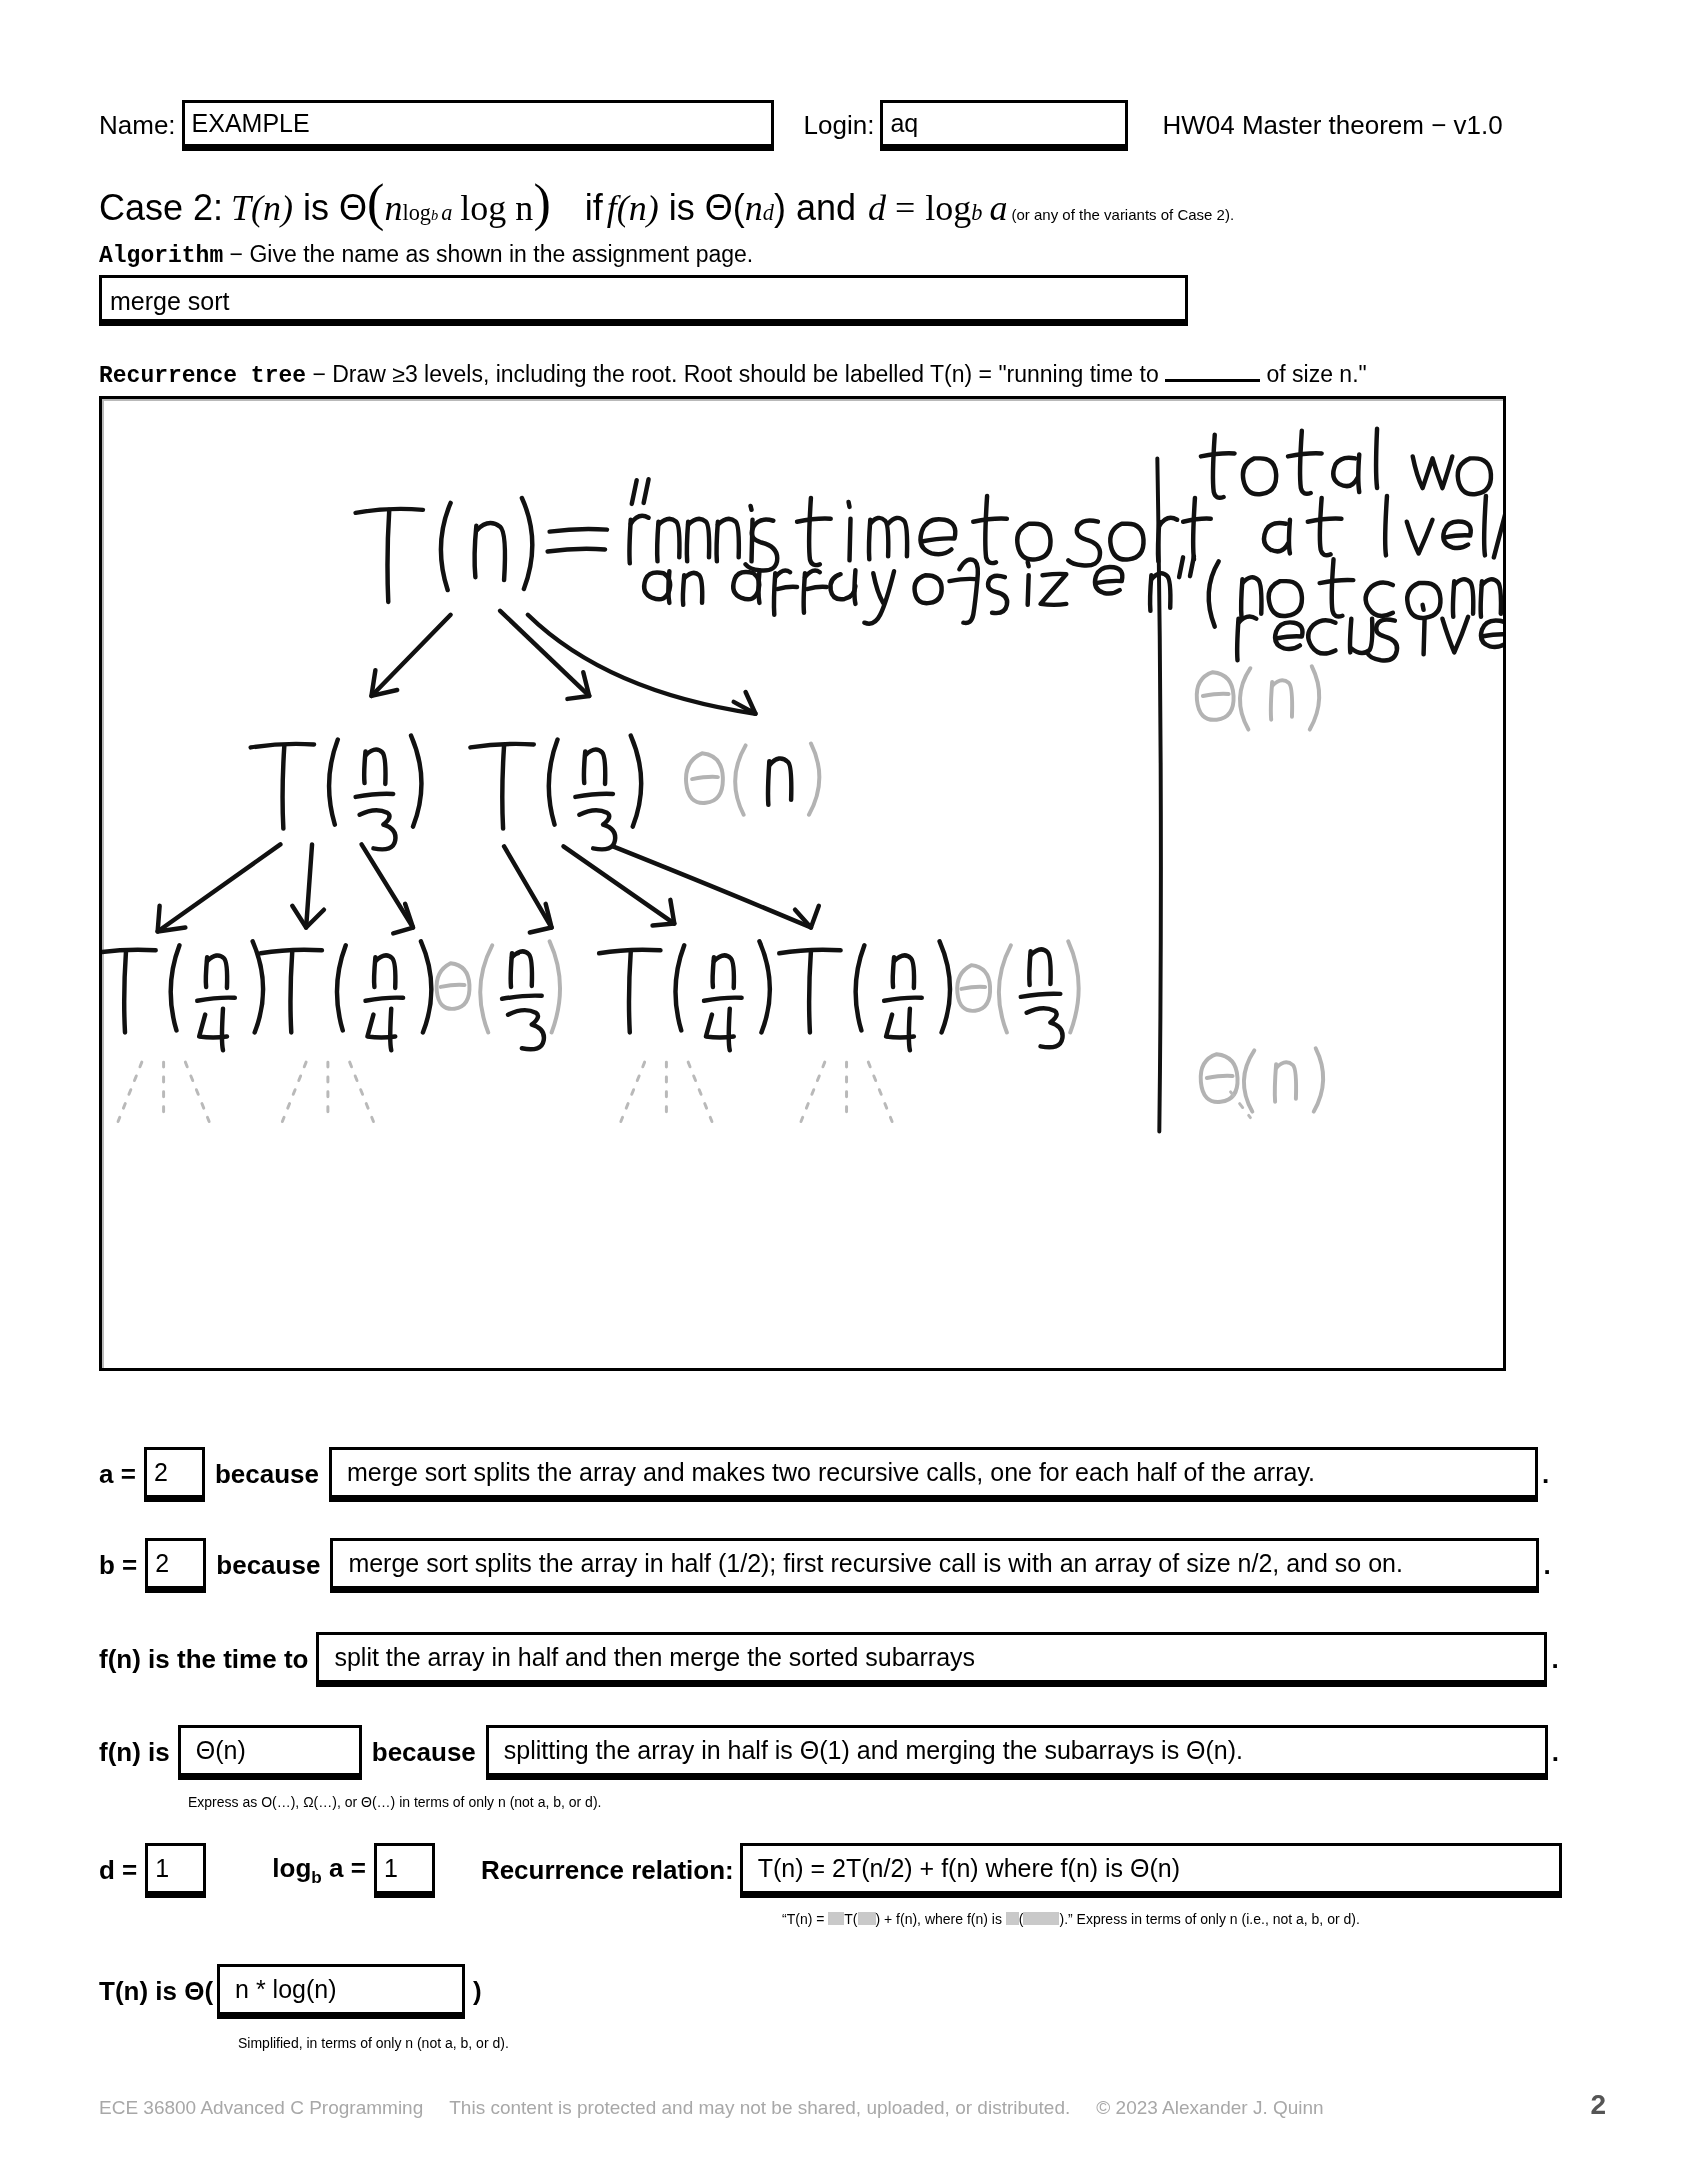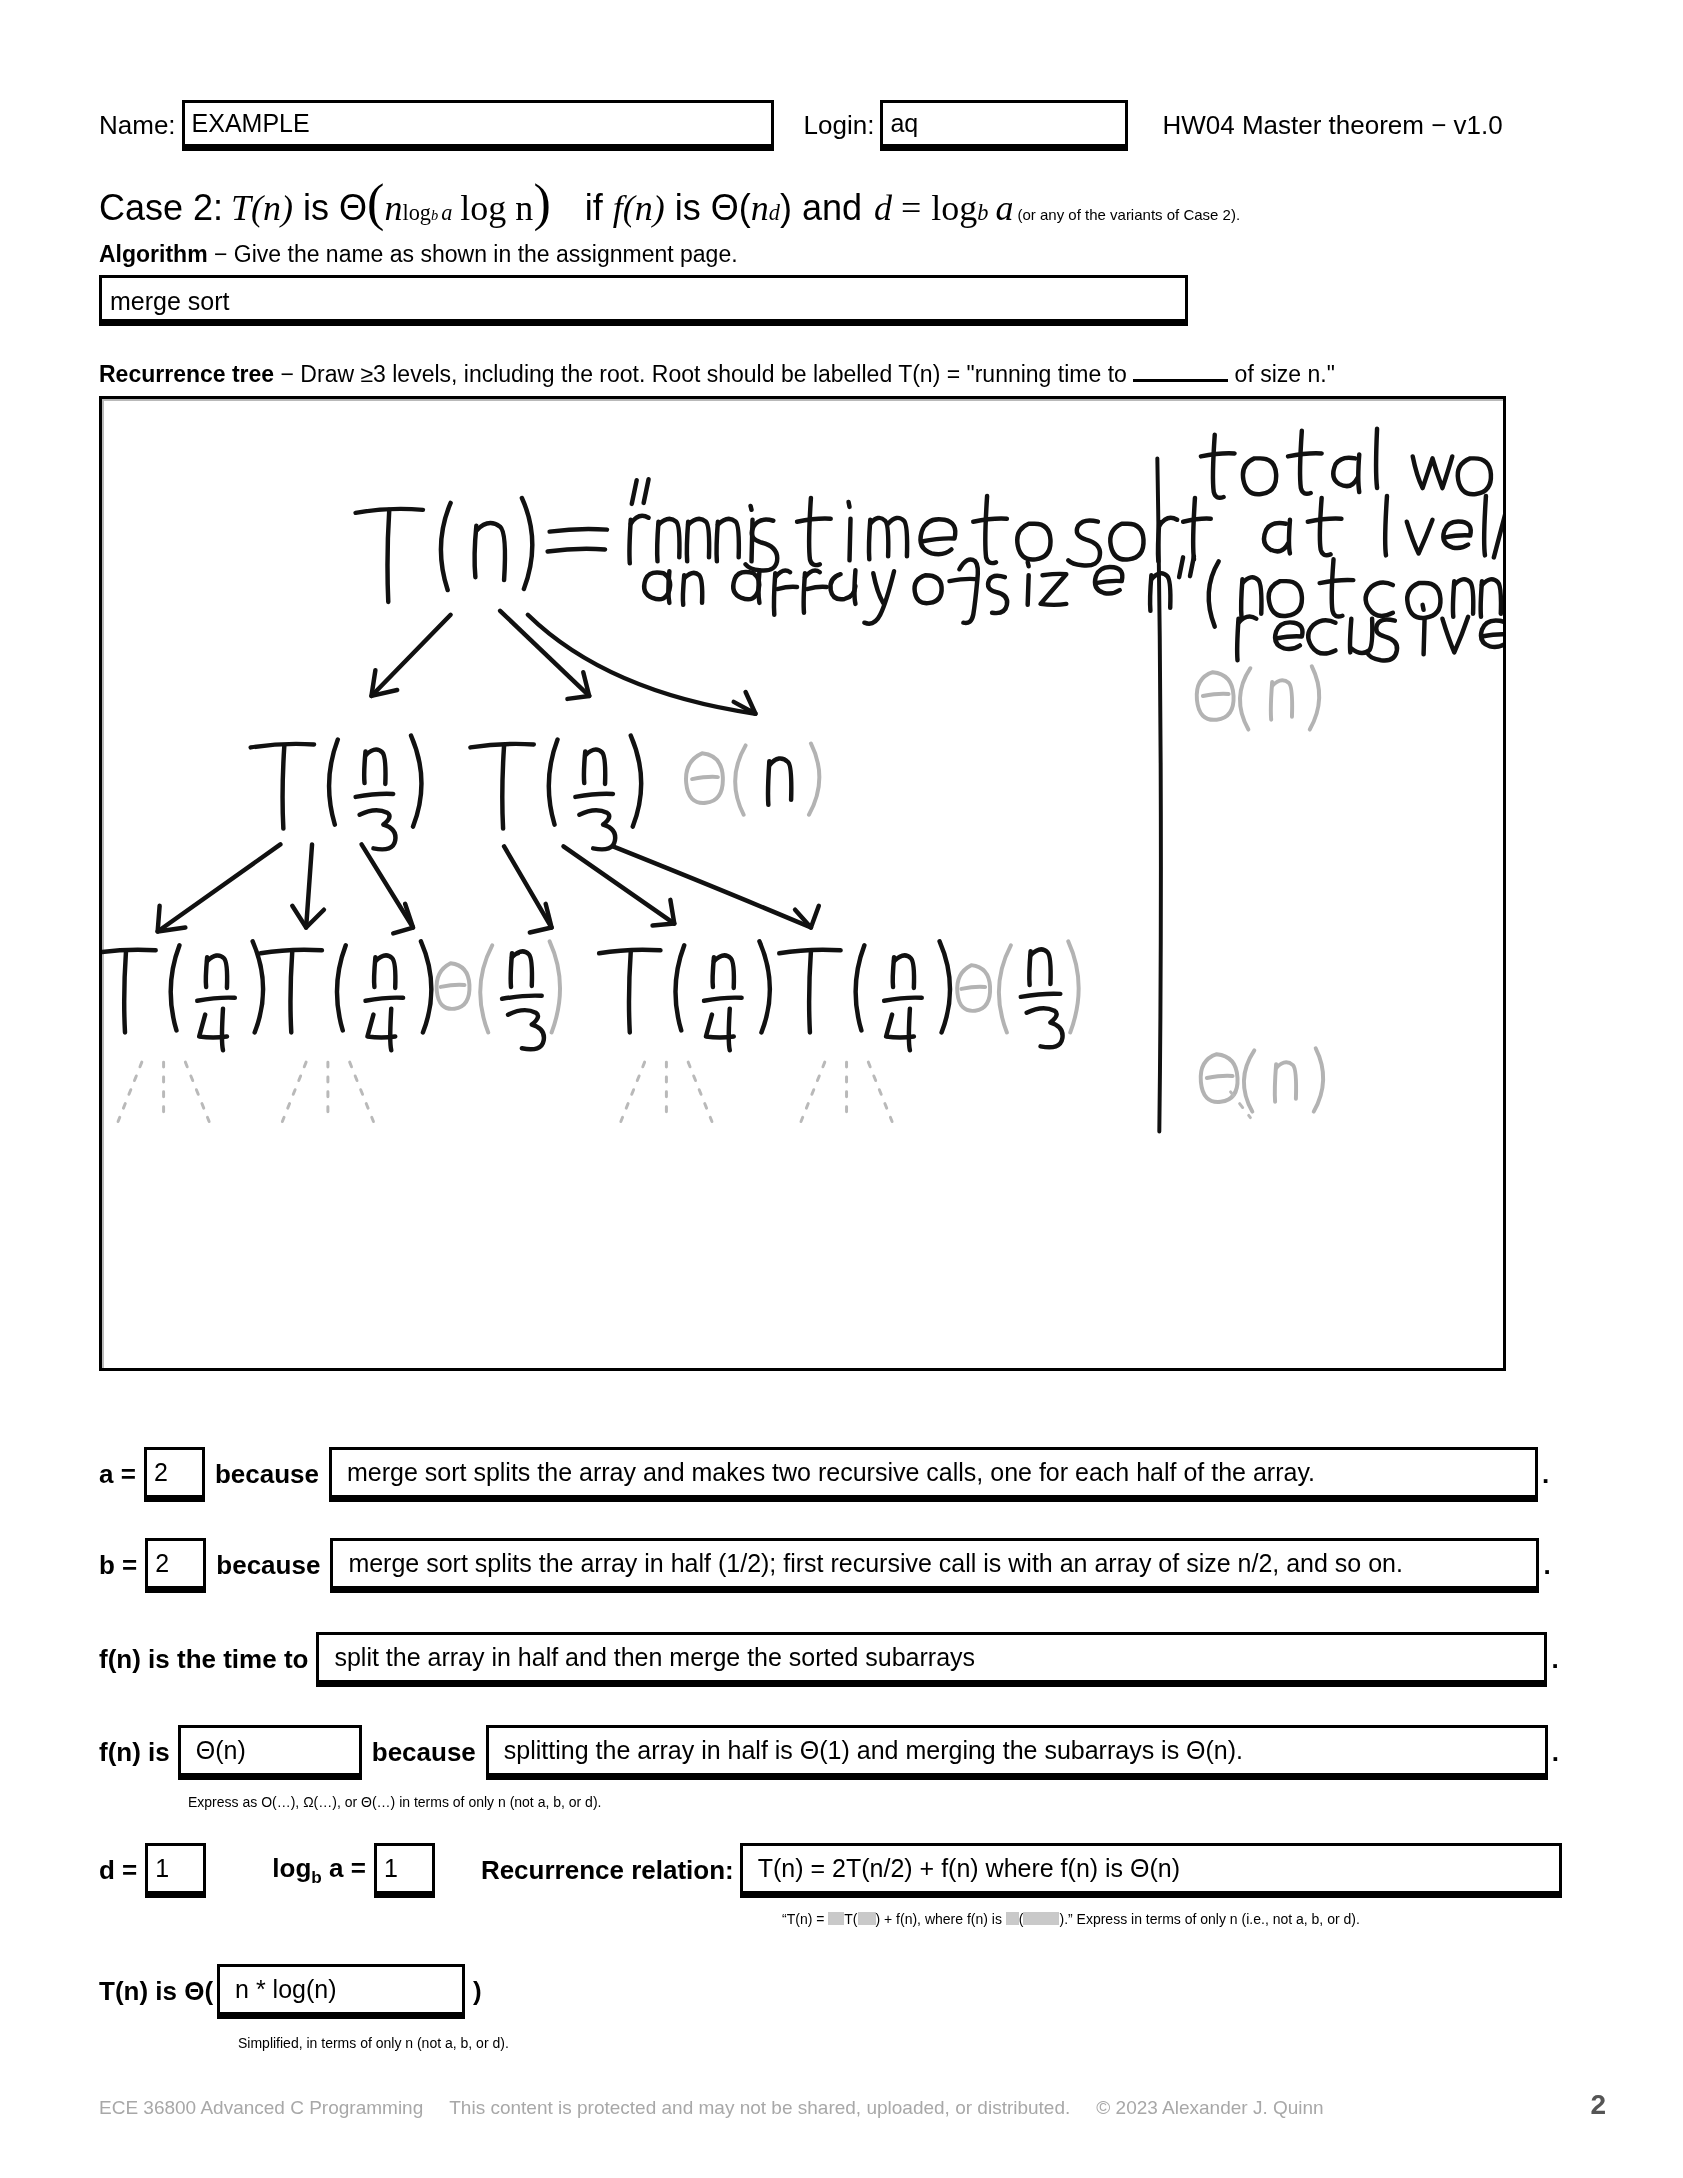--- a/index.html
+++ b/index.html
@@ -213,7 +213,7 @@
     <span class="mathr" style="margin-left:8px;">log n</span>
     <span class="bigparen">)</span>
     <span style="margin-left:34px;">if</span>
-    <span class="mathi" style="margin-left:10px;">f(n)</span>
+    <span class="mathi" style="margin-left:4px;">f(n)</span>
     <span style="margin-left:10px;">is</span>
     <span style="margin-left:10px;">Θ</span>
       <span>(</span>

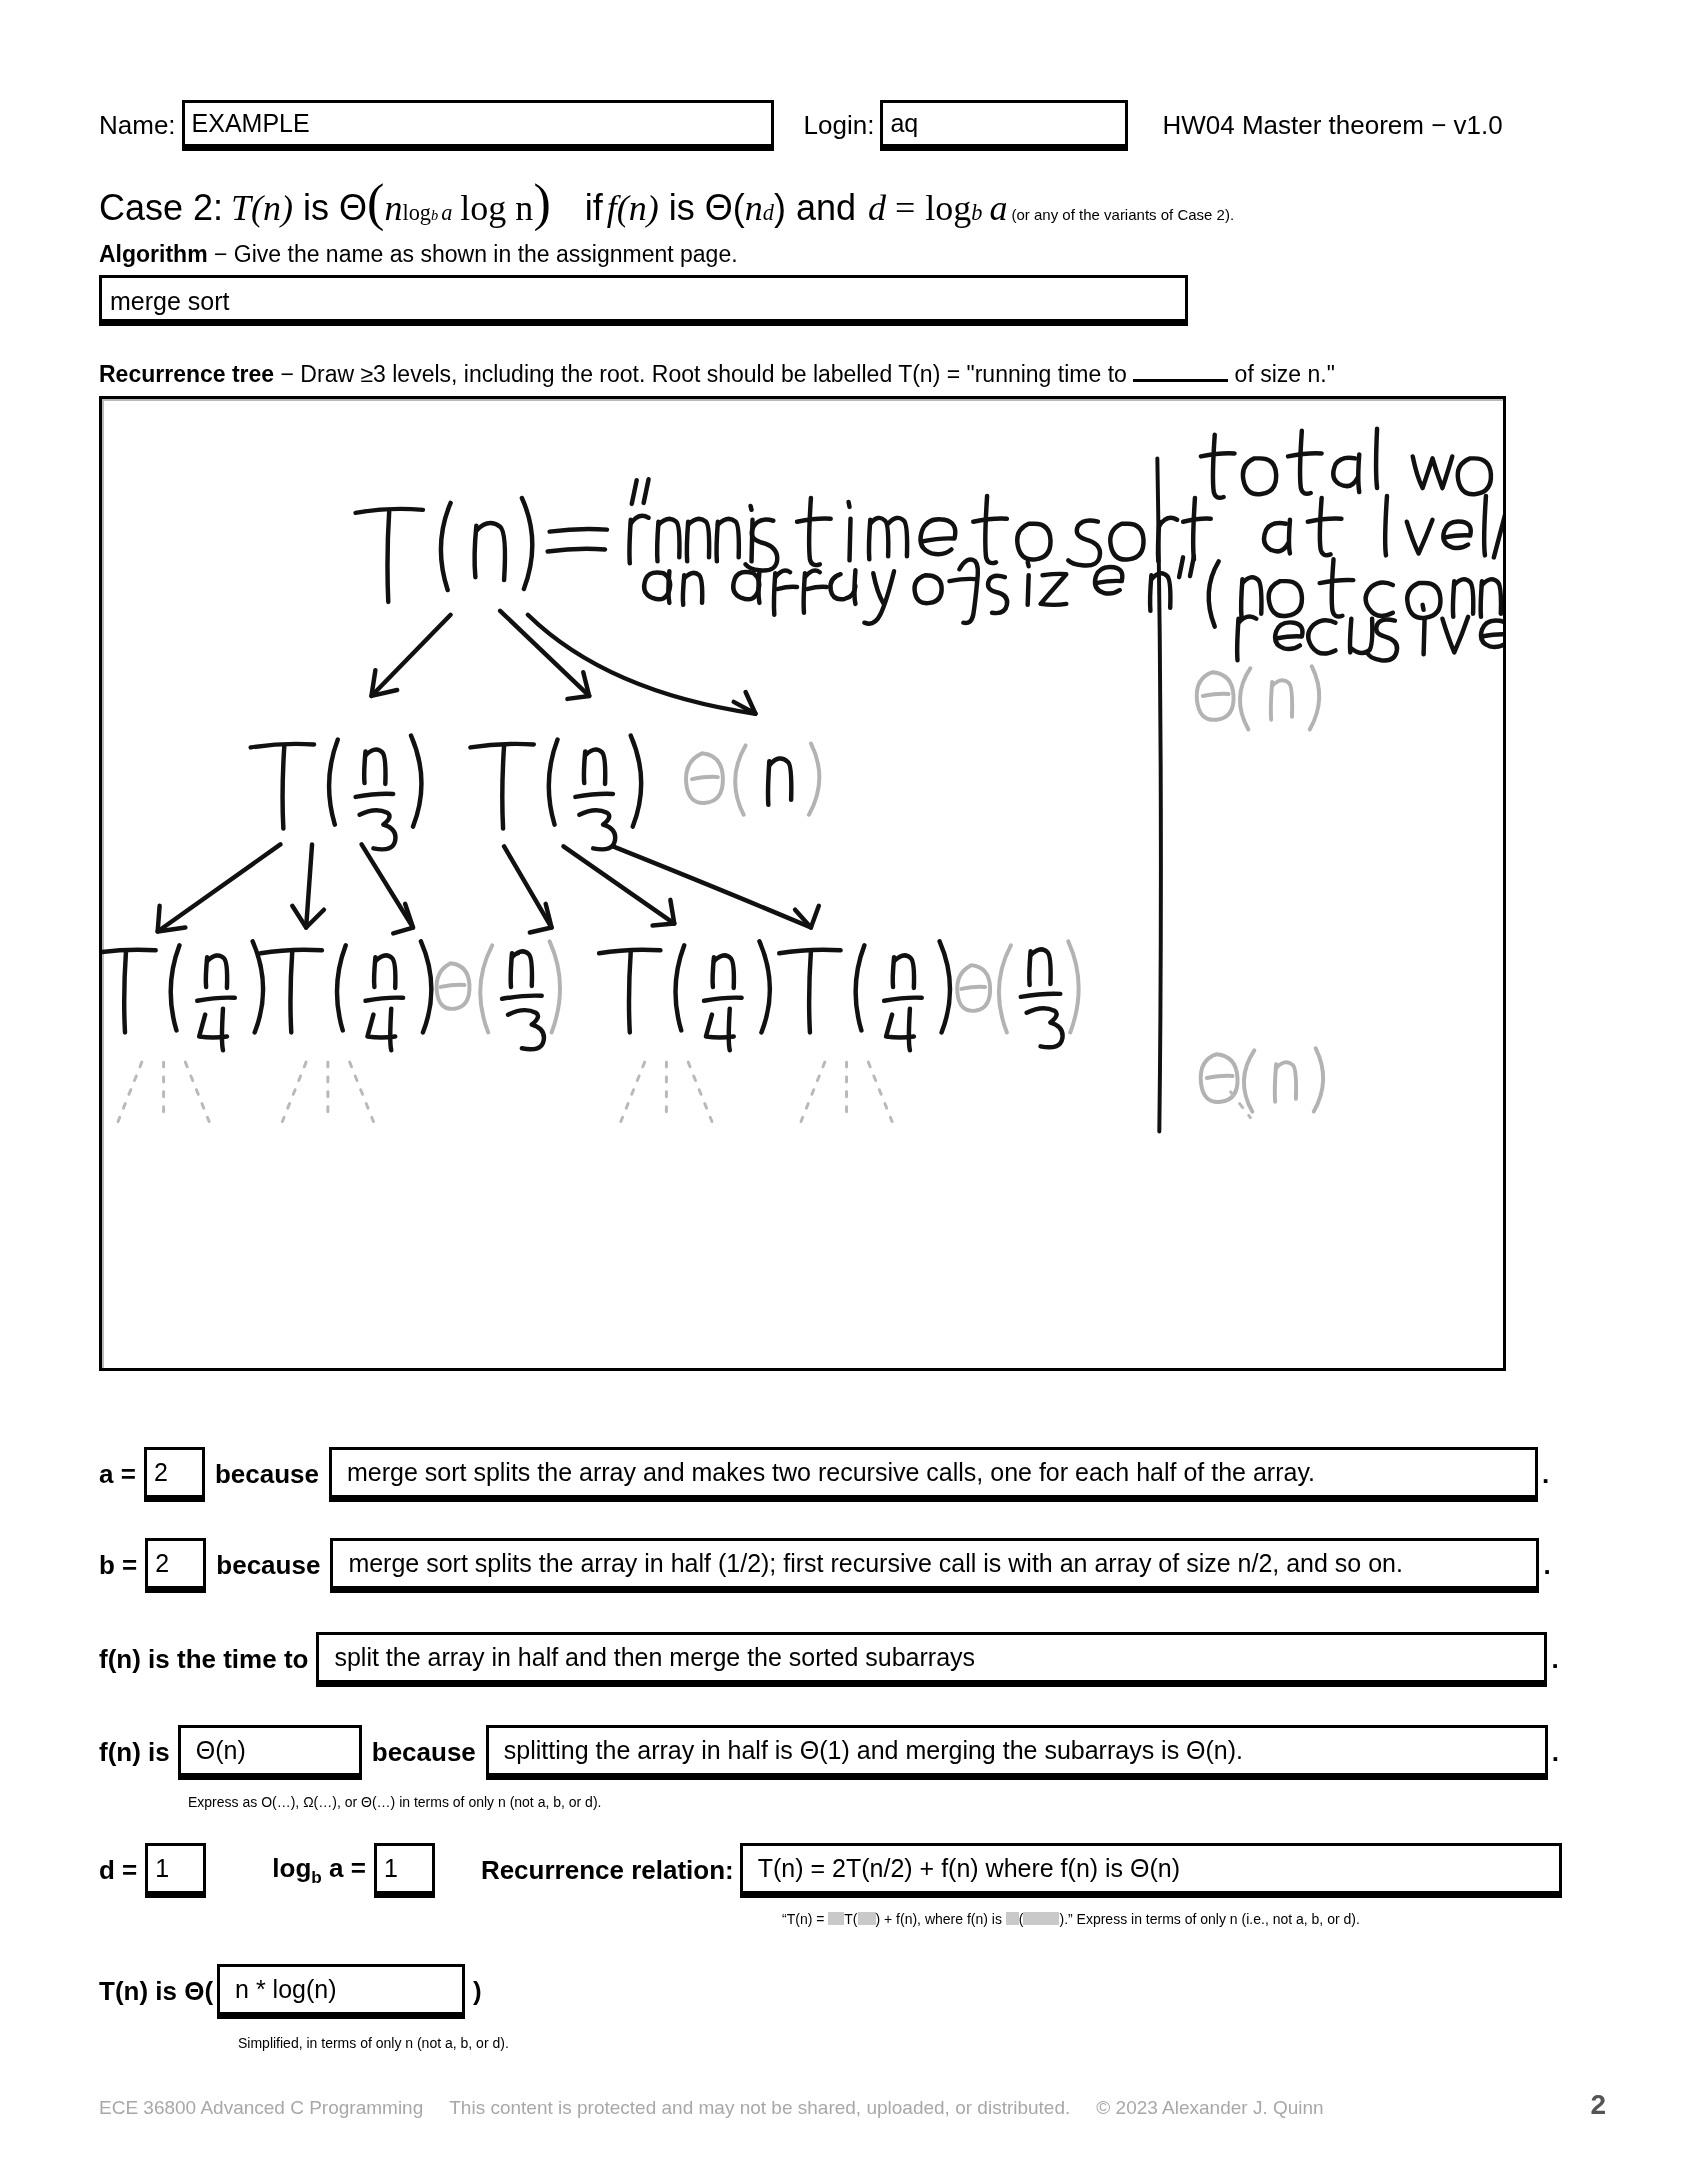--- a/index.html
+++ b/index.html
@@ -99,7 +99,7 @@
     font-size: 23px;
     white-space: nowrap;
   }
-  .sect b { font-weight: bold; }
+  .sect b { font-weight: bold; font-family: Liberation Mono, monospace; }
   .blank-ul { border-bottom: 3px solid #000; display: inline-block; width: 95px; }
 
   

